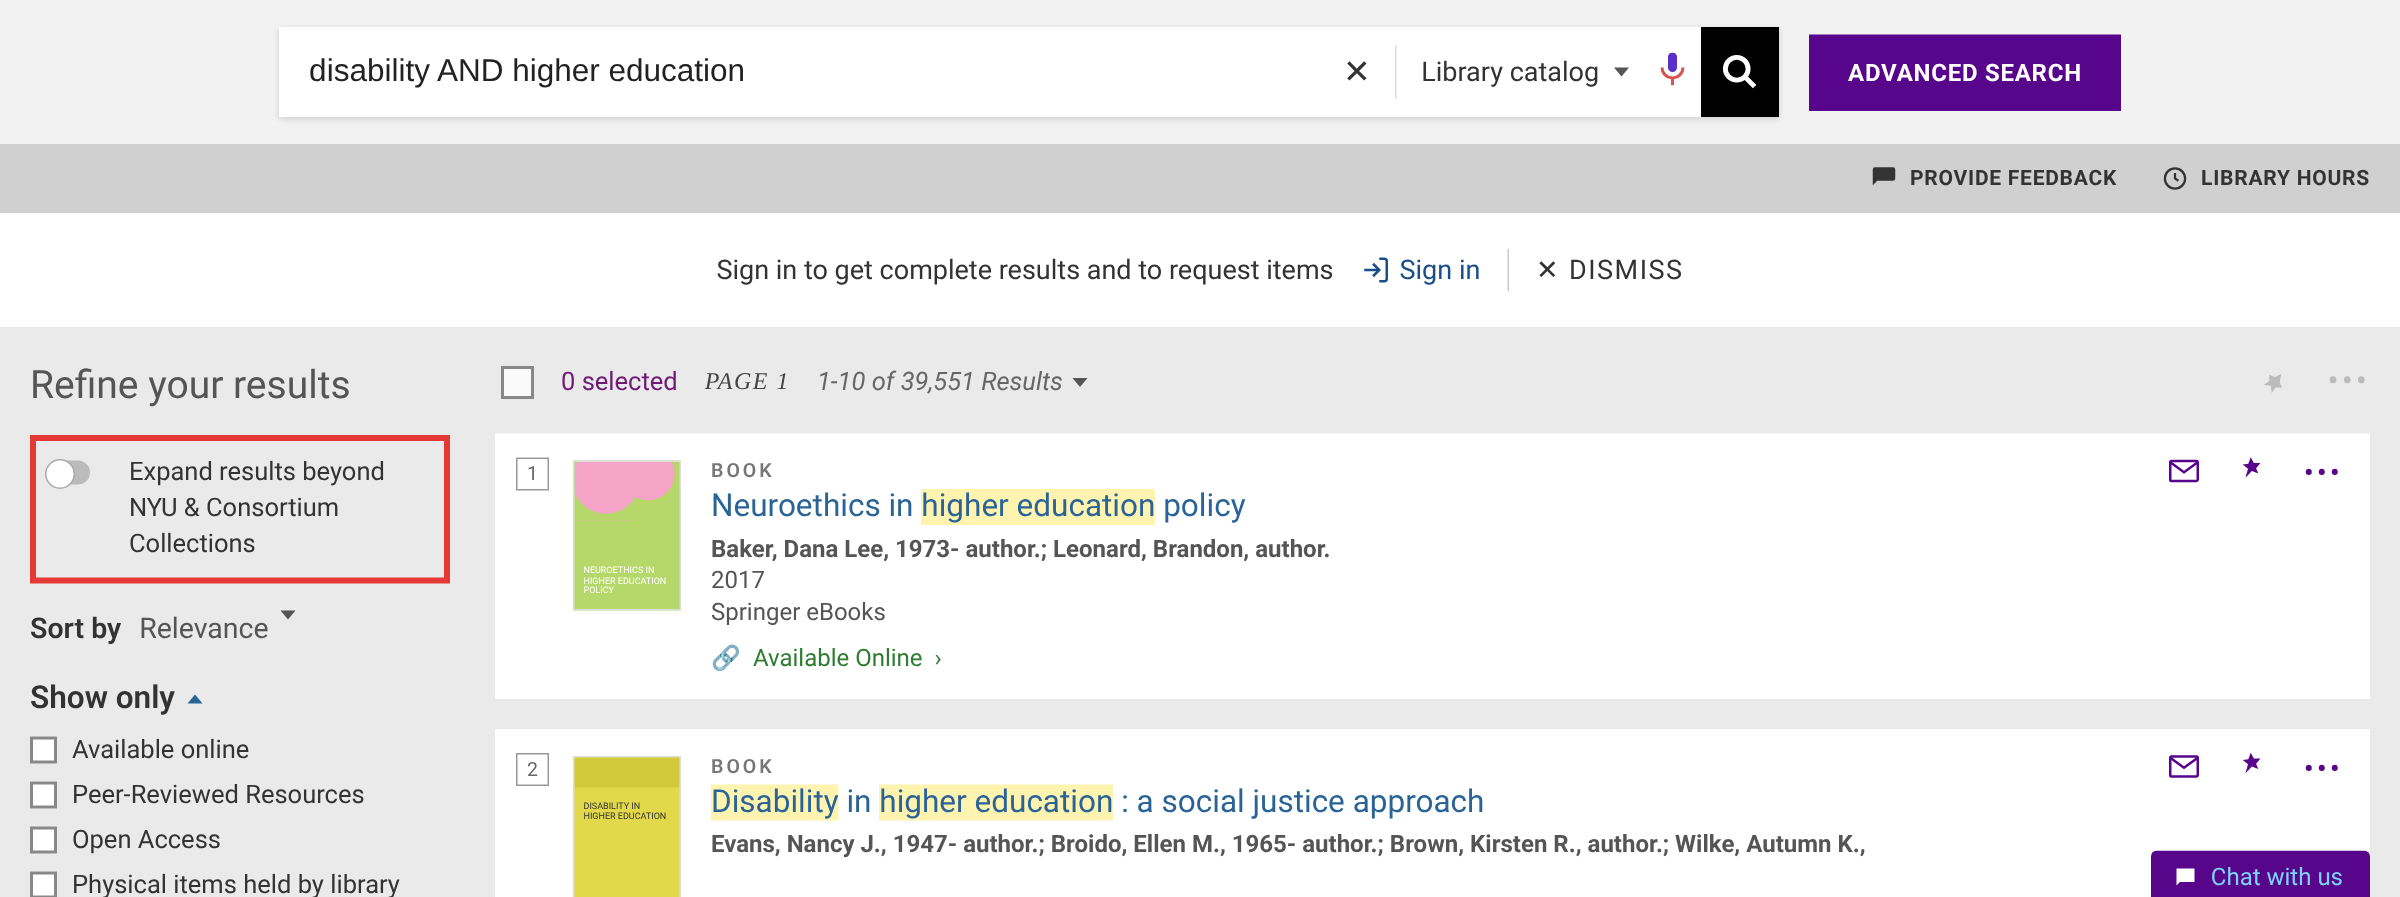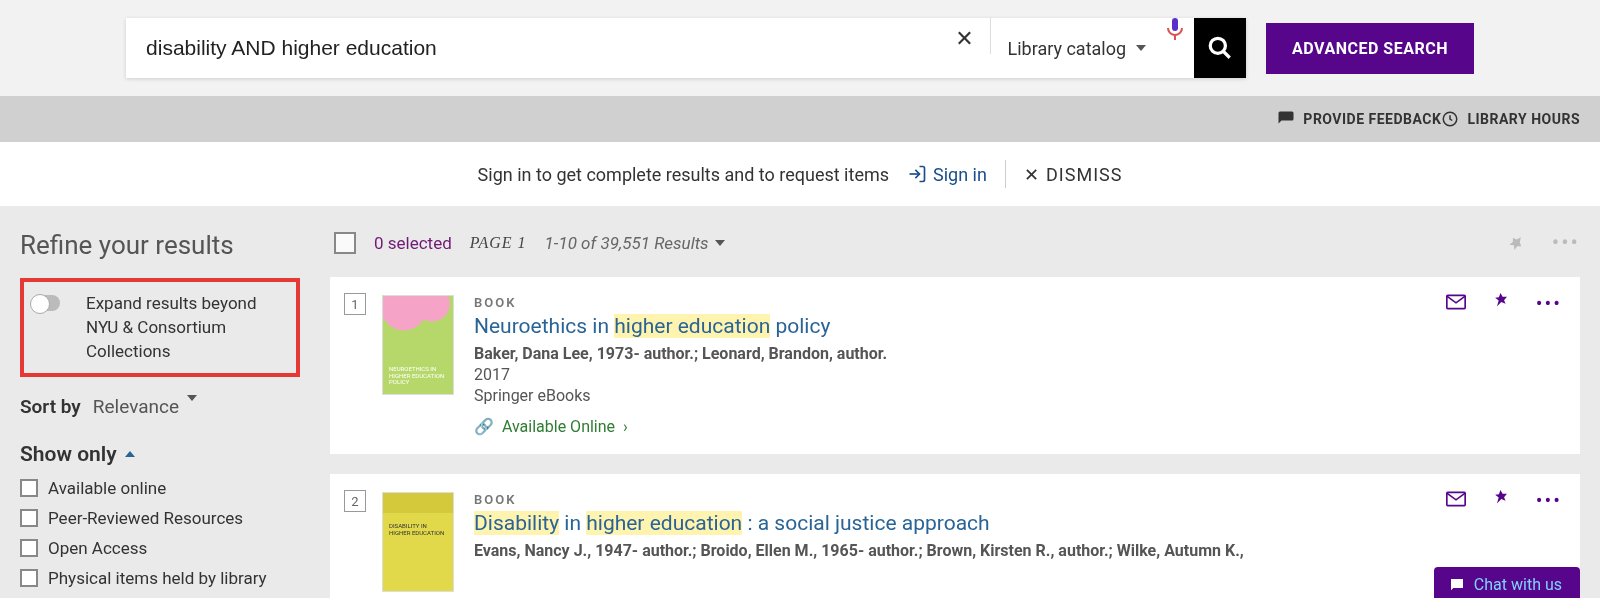--- a/index.html
+++ b/index.html
@@ -5,7 +5,7 @@
   * { box-sizing: border-box; margin: 0; padding: 0; }
   body { font-family: -apple-system, BlinkMacSystemFont, "Segoe UI", Roboto, sans-serif; background: #f3f3f3; color: #333; width: 1600px; }
   .search-bar-area { background: #f2f2f2; padding: 18px 0 18px 0; display: flex; justify-content: center; align-items: center; gap: 20px; }
-  .search-box { background: #fff; width: 1120px; height: 60px; display: flex; box-shadow: 0 1px 4px rgba(0,0,0,0.15); }
+  .search-box { background: #fff; width: 1000px; height: 60px; display: flex; align-items: center; box-shadow: 0 1px 4px rgba(0,0,0,0.15); }
   .search-input { flex: 1; border: none; outline: none; font-size: 21px; padding: 0 20px; color: #222; }
   .search-clear { width: 40px; height: 40px; display:flex; align-items:center; justify-content:center; cursor:pointer; font-size: 22px; color:#333; }
   .search-divider { width:1px; height: 36px; background:#ddd; margin: 0 6px; }

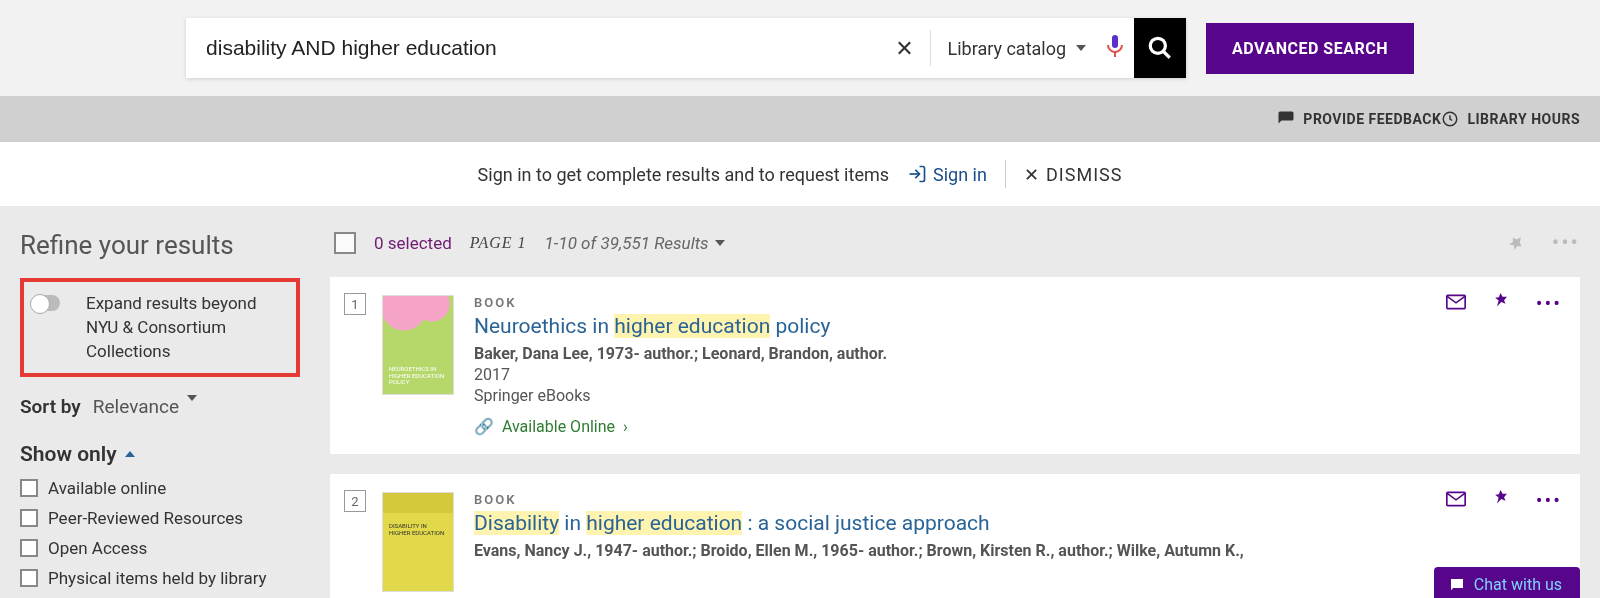--- a/index.html
+++ b/index.html
@@ -13,7 +13,7 @@
   .mic { color:#5b2fc9; font-size:20px; padding:0 10px; cursor:pointer;}
   .search-btn { width:52px; height:60px; background:#000; color:#fff; display:flex; align-items:center; justify-content:center; cursor:pointer; }
   .adv-search-btn { background:#57068c; color:#fff; font-weight:700; font-size:16px; letter-spacing:0.5px; padding:16px 26px; cursor:pointer; }
-  .util-bar { background:#d0d0d0; height:46px; display:flex; justify-content:flex-end; align-items:center; padding:0 20px;text-align:right; }
+  .util-bar { background:#d0d0d0; height:46px; display:flex; justify-content:flex-end; align-items:center; gap:30px; padding:0 20px;text-align:right; }
   .util-item { display:flex; align-items:center; gap:8px; font-size:14px; font-weight:700; color:#333; letter-spacing:0.5px; cursor:pointer;}
   .signin-bar { background:#fff; height:64px; display:flex; justify-content:center; align-items:center; gap:18px; font-size:18px; color:#333; }
   .signin-link { color:#1a4e8a; display:flex; align-items:center; gap:6px; cursor:pointer; }

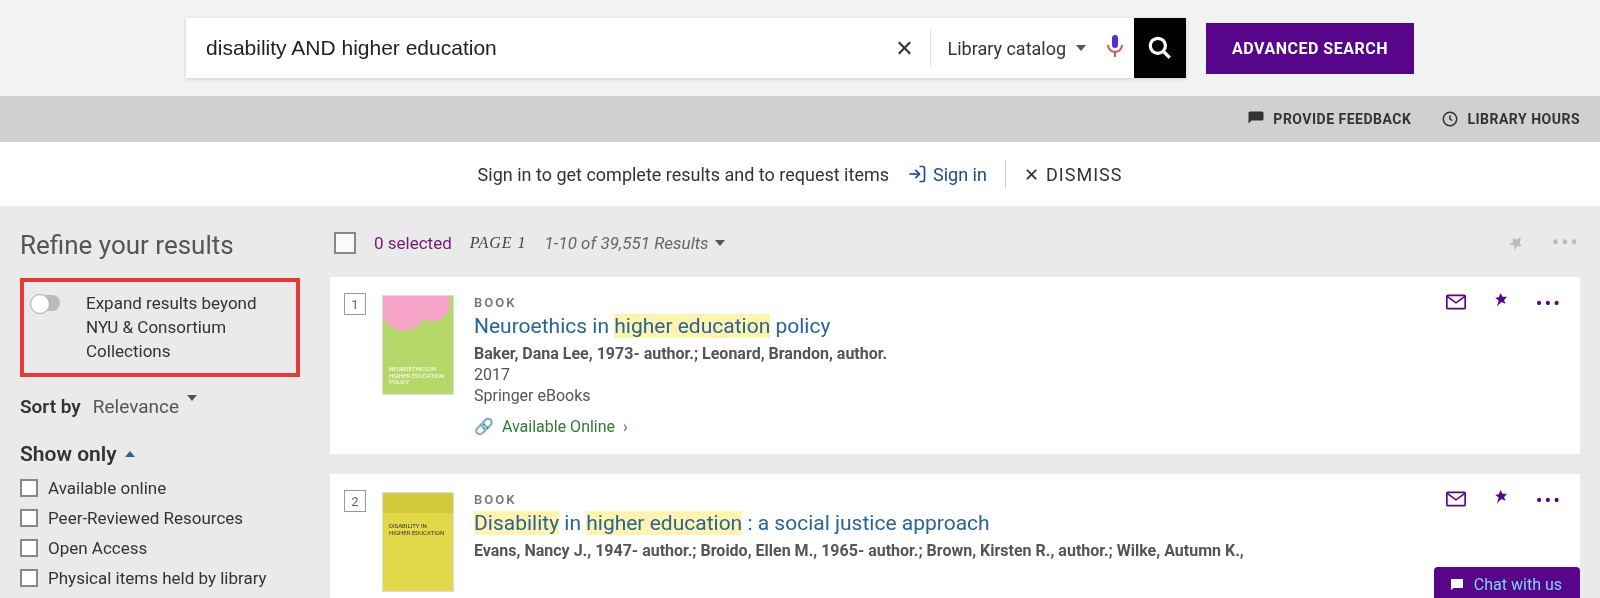--- a/index.html
+++ b/index.html
@@ -15,7 +15,7 @@
   .adv-search-btn { background:#57068c; color:#fff; font-weight:700; font-size:16px; letter-spacing:0.5px; padding:16px 26px; cursor:pointer; }
   .util-bar { background:#d0d0d0; height:46px; display:flex; justify-content:flex-end; align-items:center; gap:30px; padding:0 20px;text-align:right; }
   .util-item { display:flex; align-items:center; gap:8px; font-size:14px; font-weight:700; color:#333; letter-spacing:0.5px; cursor:pointer;}
-  .signin-bar { background:#fff; height:64px; display:flex; justify-content:center; align-items:center; gap:18px; font-size:18px; color:#333; }
+  .signin-bar { background:#fff; height:76px; display:flex; justify-content:center; align-items:center; gap:18px; font-size:18px; color:#333; }
   .signin-link { color:#1a4e8a; display:flex; align-items:center; gap:6px; cursor:pointer; }
   .signin-divider { width:1px; height:28px; background:#ccc; }
   .dismiss-link { display:flex; align-items:center; gap:6px; cursor:pointer; color:#333; letter-spacing:1px;}

